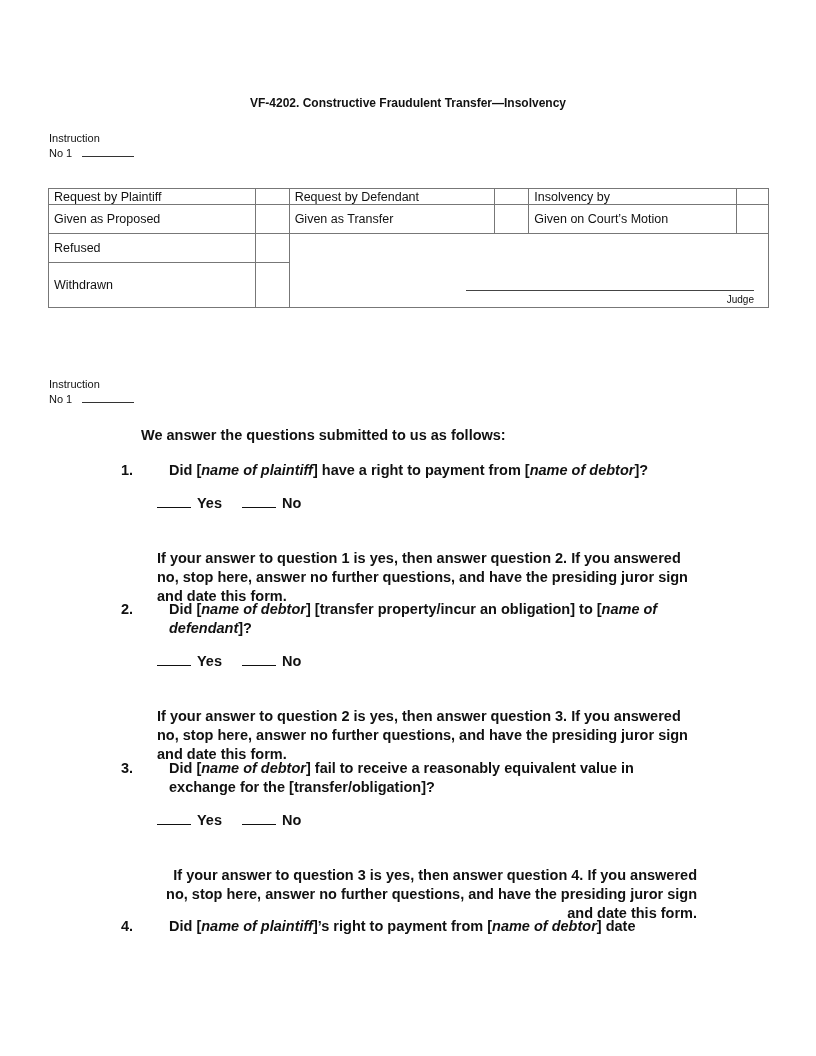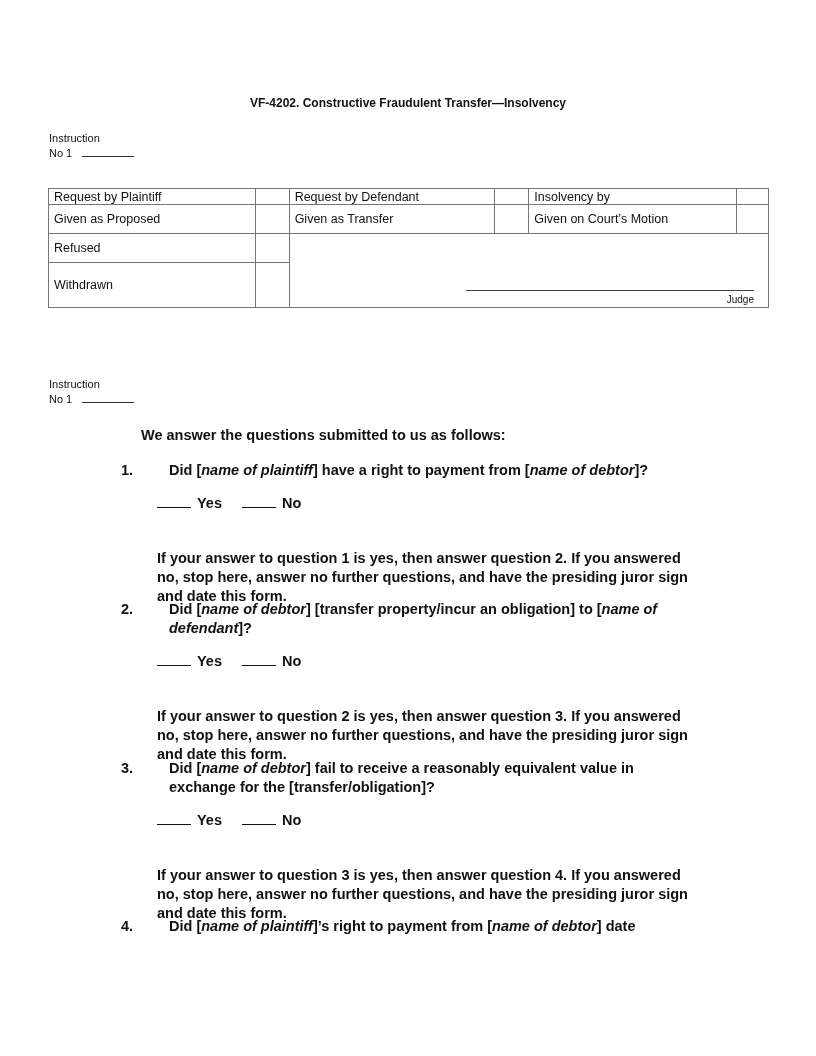--- a/index.html
+++ b/index.html
@@ -117,7 +117,7 @@
     <span class="line"></span><span>Yes</span>
     <span class="no-group"><span class="line"></span><span>No</span></span>
   </div>
-  <div class="instrtext" style="top:846px;">If your answer to question 3 is yes, then answer question 4. If you answered no, stop here, answer no further questions, and have the presiding juror sign and date this form.</div>
+  <div class="instrtext" style="top:846px;text-align:right;">If your answer to question 3 is yes, then answer question 4. If you answered no, stop here, answer no further questions, and have the presiding juror sign and date this form.</div>
 
   <div class="q" style="top:917px;">
     <span class="num">4.</span>

